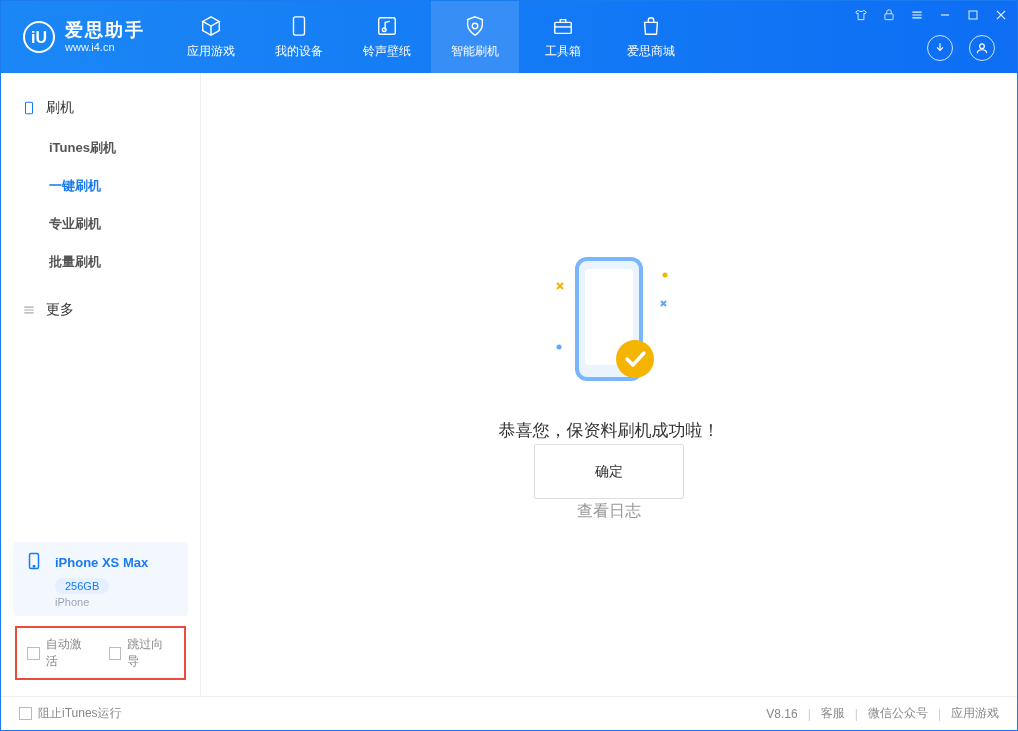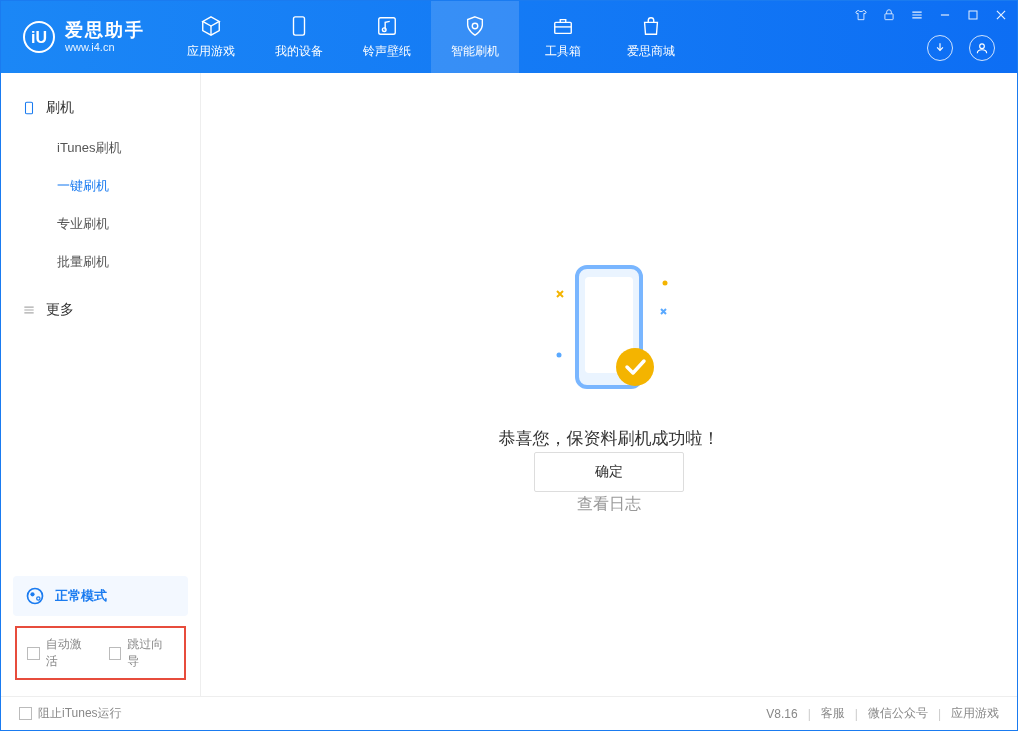--- a/index.html
+++ b/index.html
@@ -25,7 +25,7 @@
 .side-scroll { padding: 18px 0 8px; }
 .side-sec-h { display: flex; align-items: center; gap: 10px; padding: 8px 20px; color: #333; font-size: 14px; }
 .side-sec-h .sec-ico { width: 15px; height: 15px; display:flex; align-items:center; justify-content:center; color:#888; }
-.side-items { padding: 4px 8px 12px; }
+.side-items { padding: 4px 0 12px; font-weight: bold; }
 .side-item { padding: 10px 20px 10px 48px; color: #555; cursor: pointer; font-size: 13px; }
 .side-item.active { color: #1a7bf0; }
 .device-panel { margin-top: auto; }

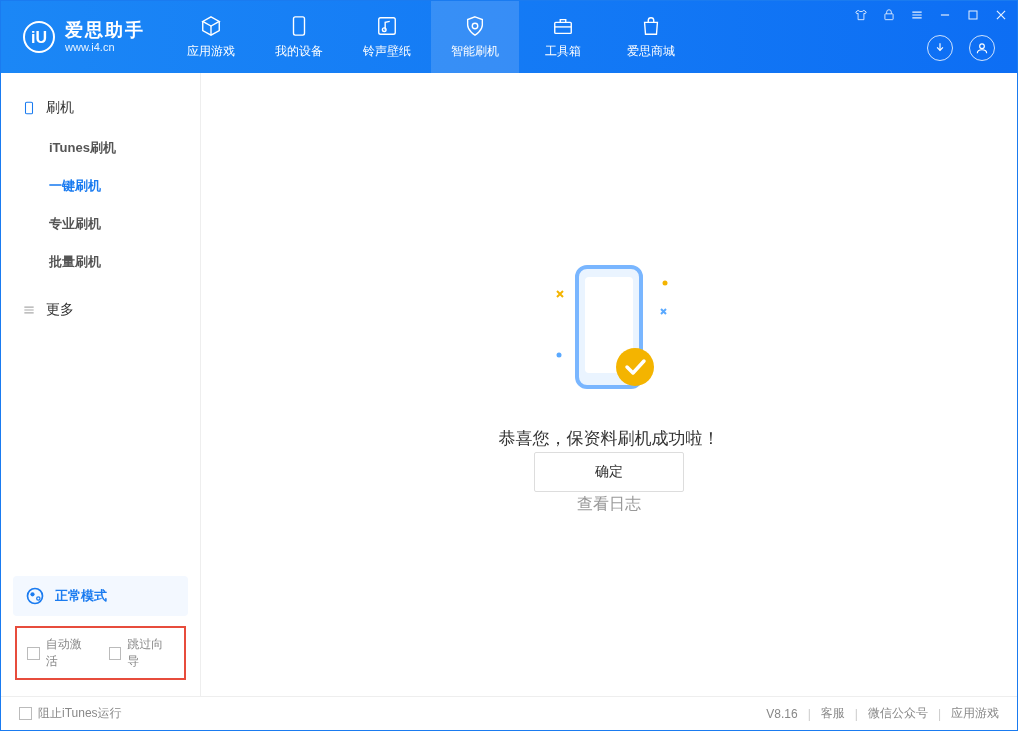--- a/index.html
+++ b/index.html
@@ -46,7 +46,7 @@
 .result { display: flex; flex-direction: column; align-items: center; gap: 2px; }
 .phone-ill { width: 180px; height: 160px; position: relative; }
 .msg { font-size: 17px; color: #333; margin-top: 10px; }
-.ok-btn { width: 150px; height: 40px; border: 1px solid #ddd; background: #fff; border-radius: 2px; font-size: 14px; color: #333; cursor: pointer; }
+.ok-btn { width: 150px; height: 55px; border: 1px solid #ddd; background: #fff; border-radius: 2px; font-size: 14px; color: #333; cursor: pointer; }
 .log-link { color: #999; font-size: 16px; cursor: pointer; }
 .statusbar { height: 34px; border-top: 1px solid #eee; display: flex; align-items: center; padding: 0 18px; font-size: 12px; color: #888; }
 .statusbar .right { margin-left: auto; display: flex; align-items: center; gap: 10px; }

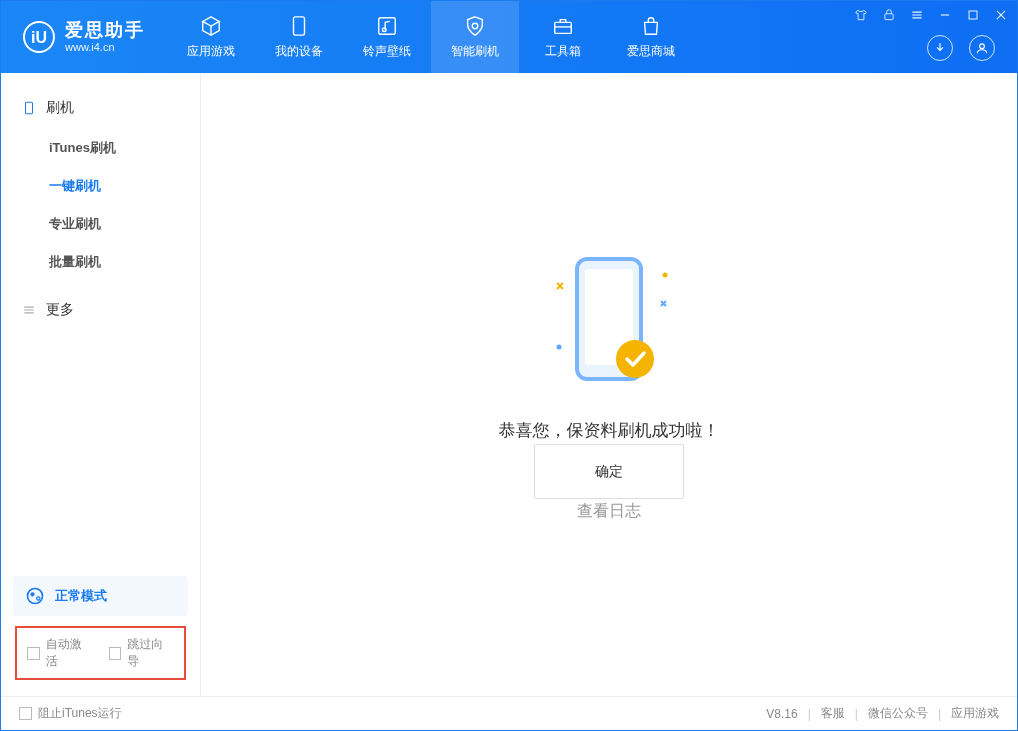--- a/index.html
+++ b/index.html
@@ -209,14 +209,6 @@
       </div>
 
       <div class="device-panel">
-        <div class="mode-card">
-          <span class="mode-ico"><svg width="20" height="20" viewBox="0 0 24 24">
-                <circle cx="12" cy="12" r="9" fill="none" stroke="#1a7bf0" stroke-width="2"></circle>
-                <circle cx="9" cy="10" r="2.5" fill="#1a7bf0"></circle>
-                <circle cx="16" cy="15" r="2" fill="none" stroke="#1a7bf0" stroke-width="1.5"></circle>
-              </svg></span>
-          <span class="mode-txt">正常模式</span>
-        </div>
         <div class="opt-box">
           <label class="chk">
               <span class="box"></span>

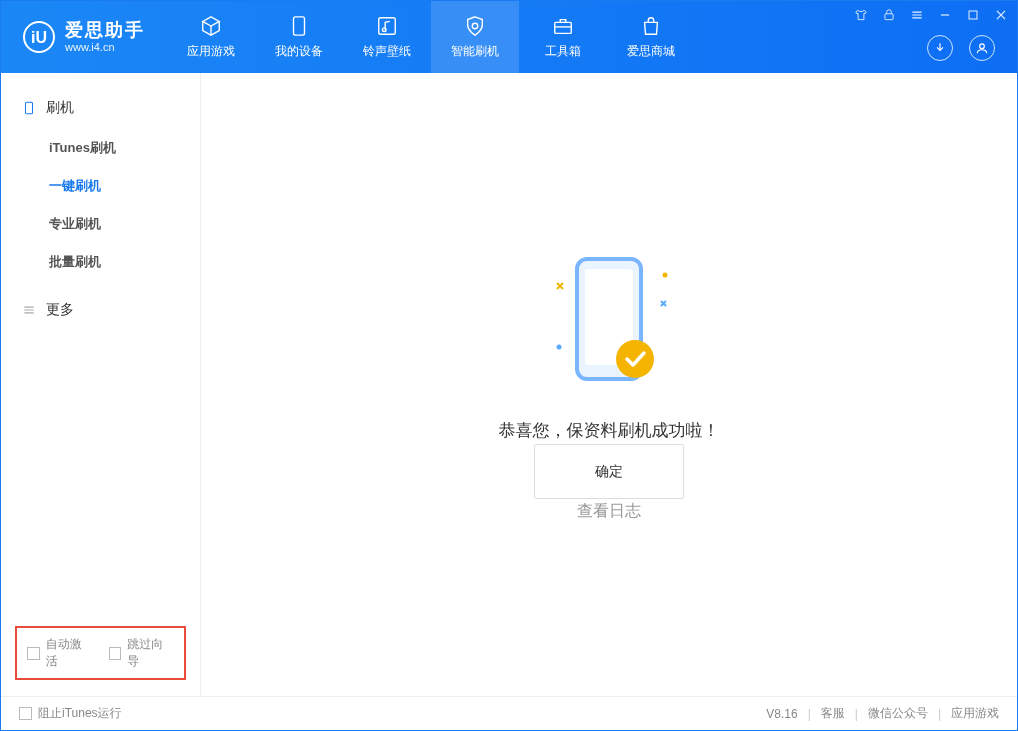--- a/index.html
+++ b/index.html
@@ -209,6 +209,17 @@
       </div>
 
       <div class="device-panel">
+        <div class="dev-card">
+          <div class="dev-row">
+            <span class="dev-ico"><svg width="18" height="18" viewBox="0 0 24 24" fill="none" stroke="#1a7bf0" stroke-width="2">
+                  <rect x="6" y="2" width="12" height="20" rx="2"></rect>
+                  <circle cx="12" cy="19" r="1" fill="#1a7bf0"></circle>
+                </svg></span>
+            <span class="dev-name">iPhone XS Max</span>
+          </div>
+          <span class="capacity">256GB</span>
+          <div class="dev-type">iPhone</div>
+        </div>
         <div class="opt-box">
           <label class="chk">
               <span class="box"></span>

